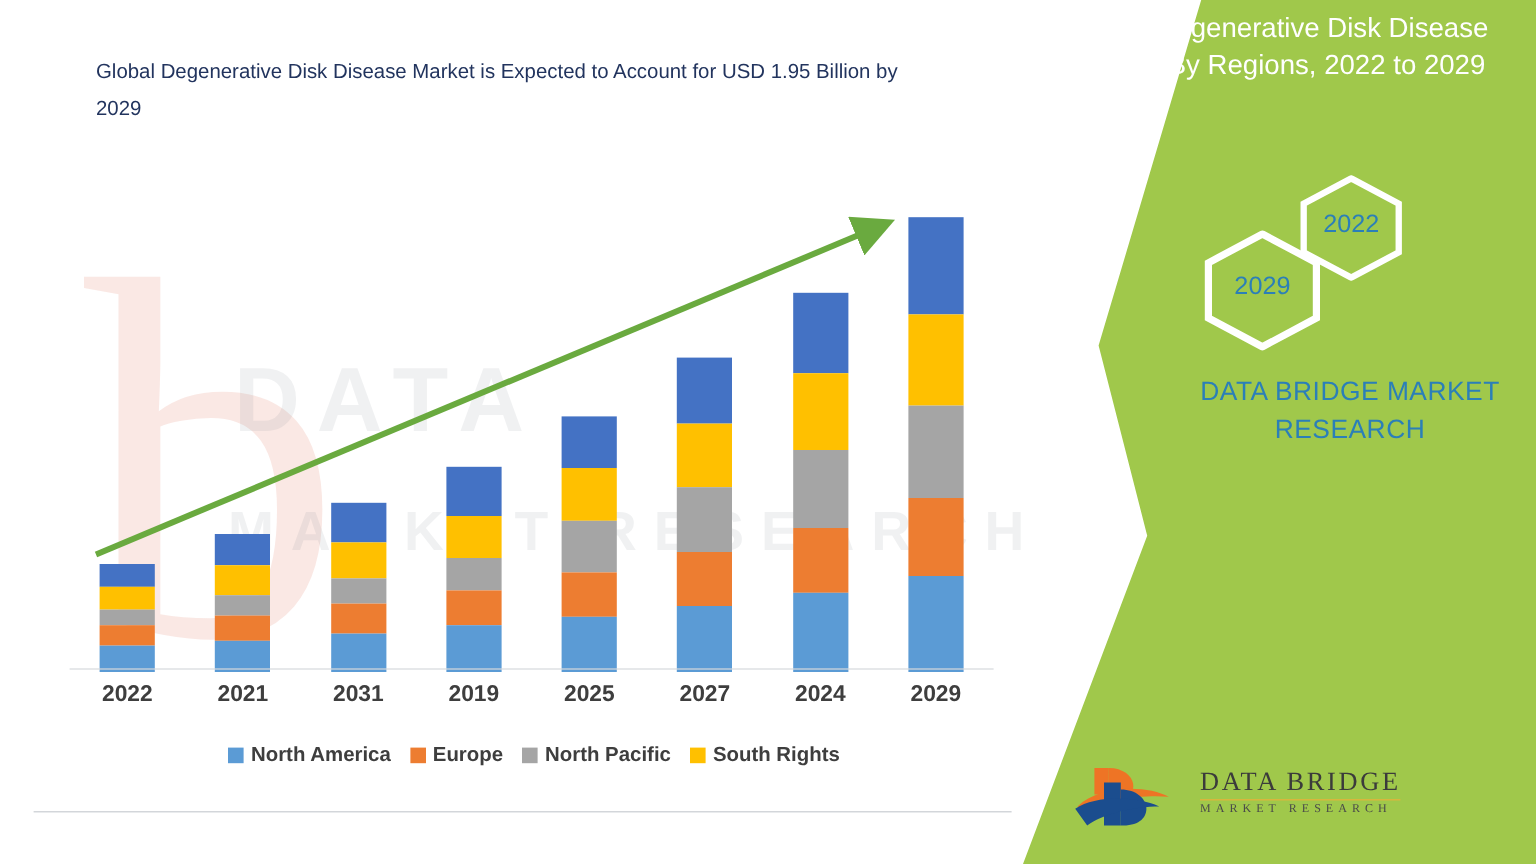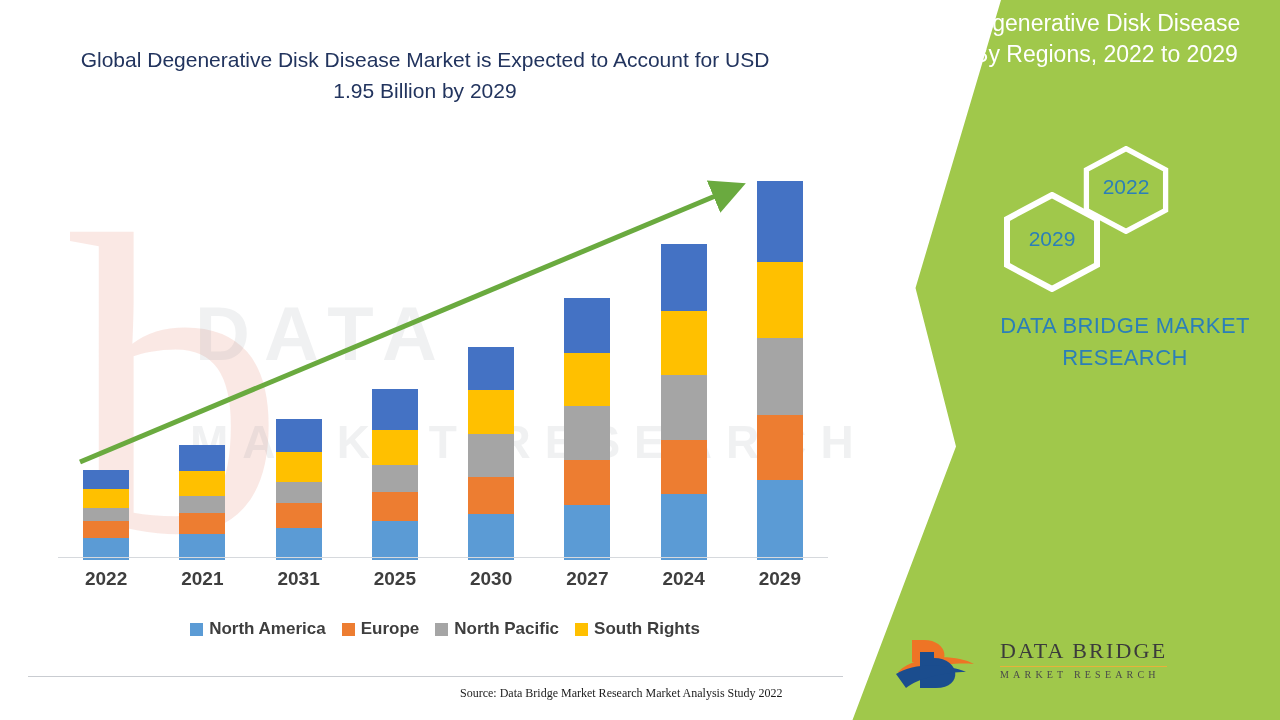--- a/index.html
+++ b/index.html
@@ -49,7 +49,7 @@
   
   .left-title {
     position: absolute; left: 80px; top: 44px; width: 690px;
-    text-align: center; color: #22345e; font-size: 21px; line-height: 31px;
+    text-align: left; color: #22345e; font-size: 17px; line-height: 31px;
     z-index: 3;
   }
 

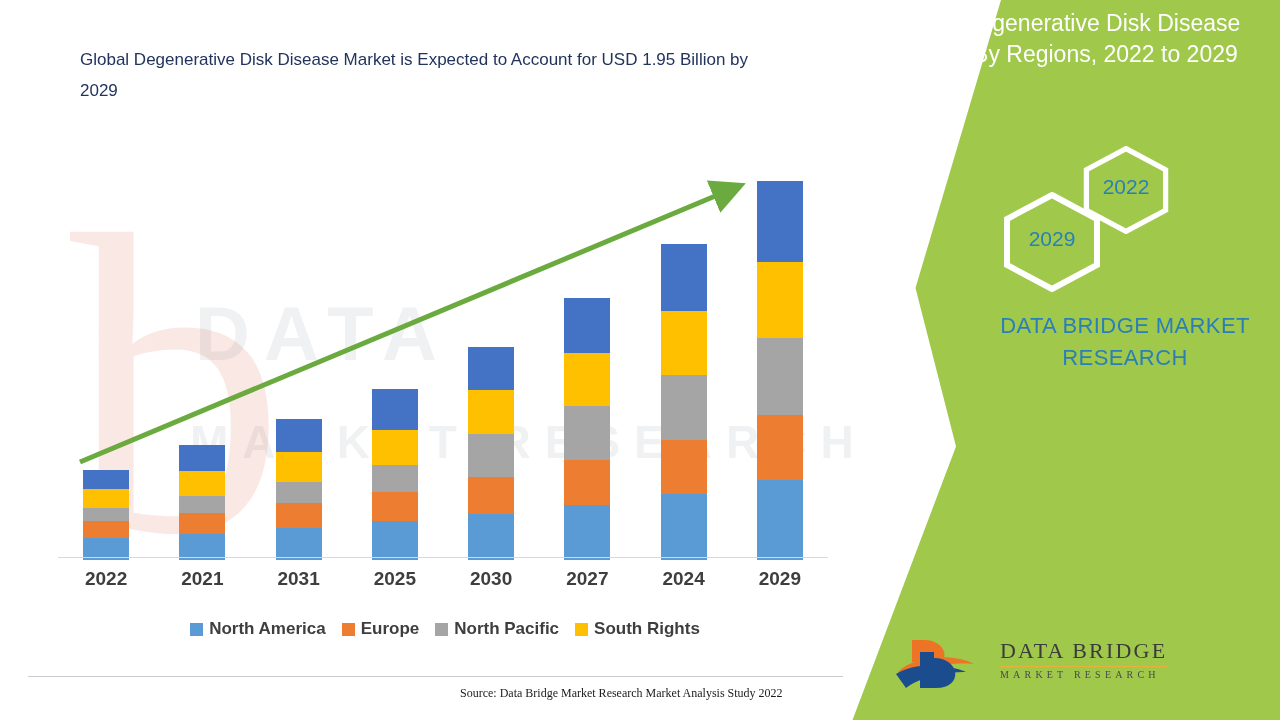--- a/index.html
+++ b/index.html
@@ -183,7 +183,7 @@
       <div class="x-label" style="left: 0.125px;">2022</div>
       <div class="x-label" style="left: 96.375px;">2021</div>
       <div class="x-label" style="left: 192.625px;">2031</div>
-      <div class="x-label" style="left: 288.875px;">2025</div>
+      <div class="x-label" style="left: 288.875px;">2019</div>
       <div class="x-label" style="left: 385.125px;">2030</div>
       <div class="x-label" style="left: 481.375px;">2027</div>
       <div class="x-label" style="left: 577.625px;">2024</div>

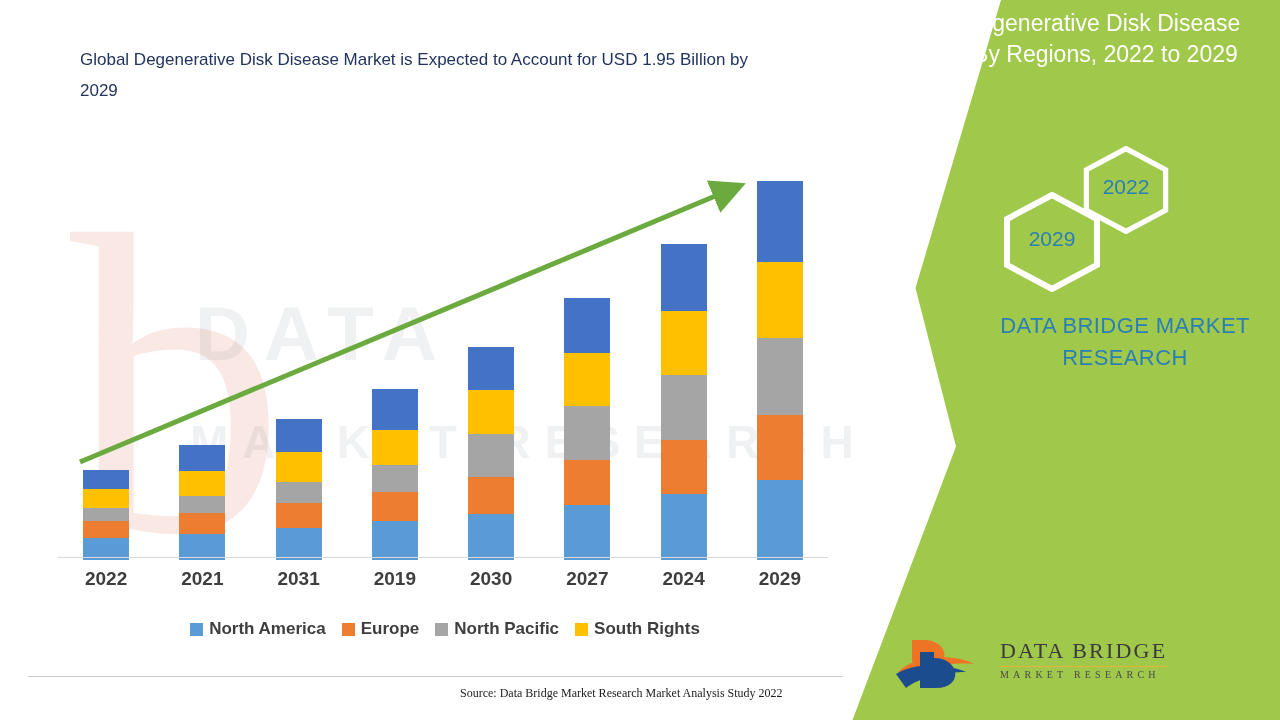--- a/index.html
+++ b/index.html
@@ -184,7 +184,7 @@
       <div class="x-label" style="left: 96.375px;">2021</div>
       <div class="x-label" style="left: 192.625px;">2031</div>
       <div class="x-label" style="left: 288.875px;">2019</div>
-      <div class="x-label" style="left: 385.125px;">2030</div>
+      <div class="x-label" style="left: 385.125px;">2025</div>
       <div class="x-label" style="left: 481.375px;">2027</div>
       <div class="x-label" style="left: 577.625px;">2024</div>
       <div class="x-label" style="left: 673.875px;">2029</div>

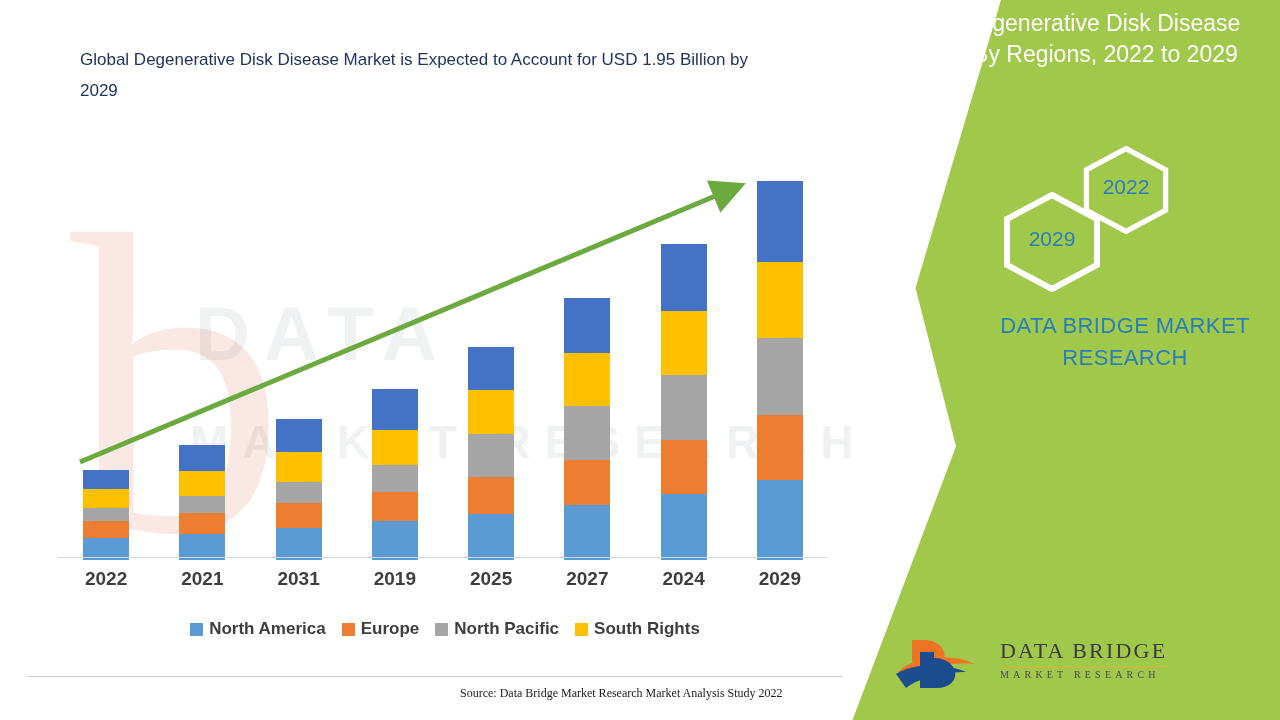--- a/index.html
+++ b/index.html
@@ -210,7 +210,6 @@
     </div>
 
   <div class="footer-rule"></div>
-  <div class="footer-right">Source: Data Bridge Market Research Market Analysis Study 2022</div>
 
   <div class="green-panel"></div>
   <div class="panel-title">Global Degenerative Disk Disease Market, By Regions, 2022 to 2029</div>

